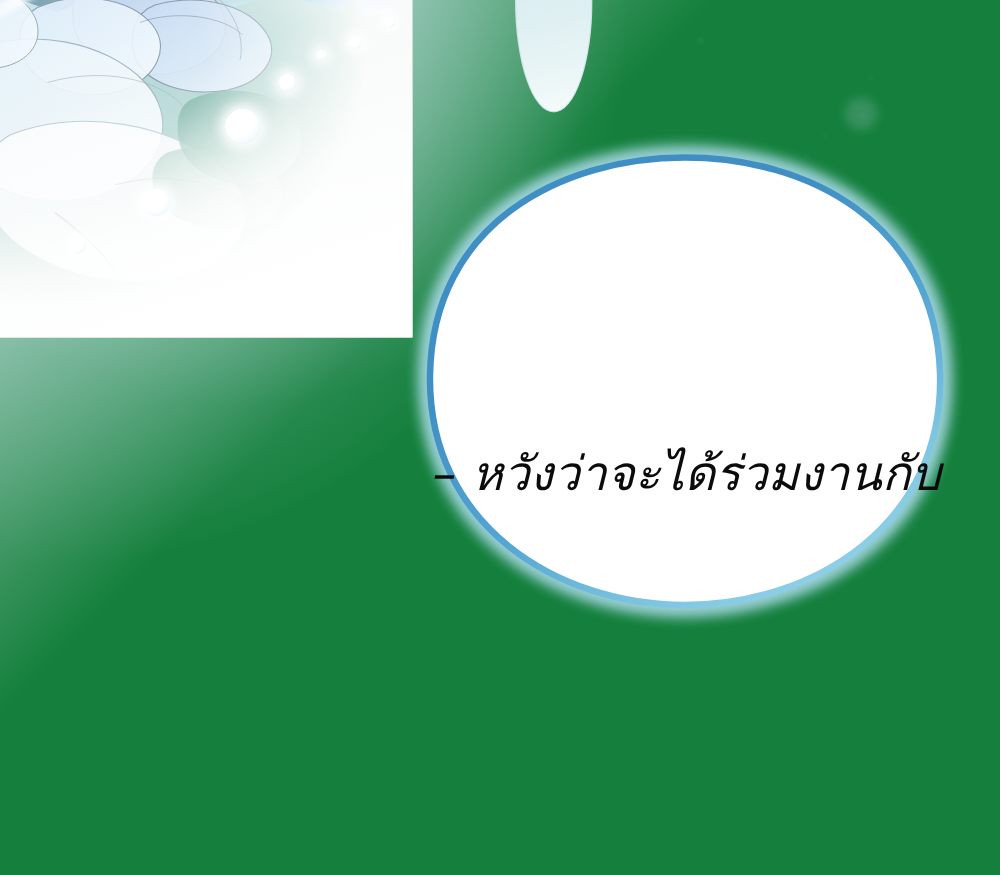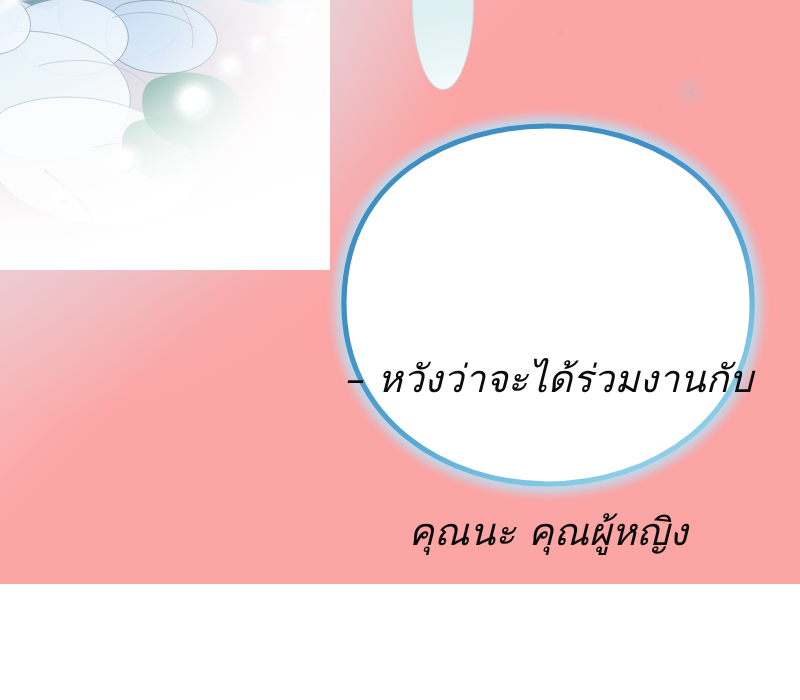--- a/index.html
+++ b/index.html
@@ -15,9 +15,9 @@
   #panel {
     position: relative;
     width: 800px;
-    height: 584px;
+    height: 700px;
     overflow: hidden;
-    background: #fca5a5;
+    background: #15803d;
   }
 
   

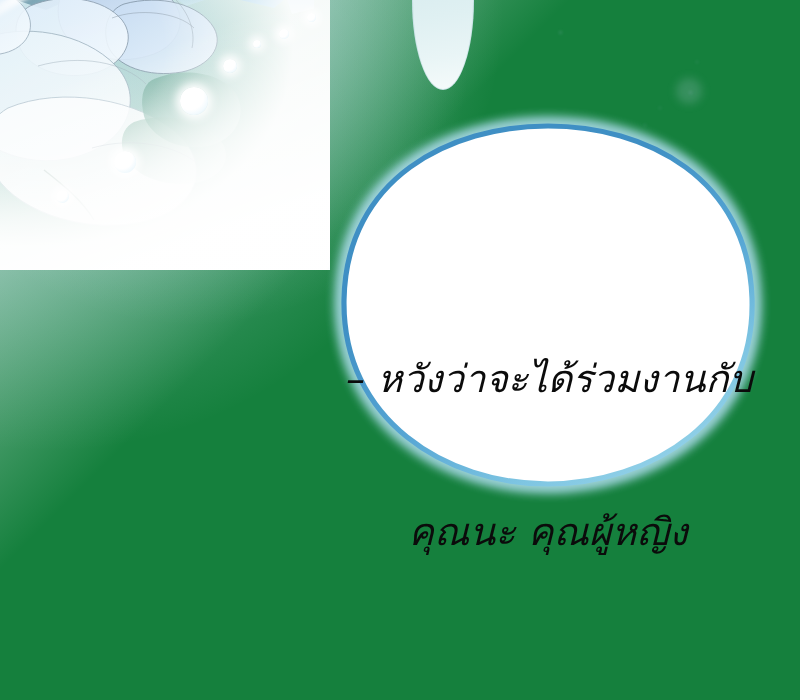--- a/index.html
+++ b/index.html
@@ -274,7 +274,6 @@
 
   <div class="bubble-text">
     <span class="bubble-line">– หวังว่าจะได้ร่วมงานกับ</span>
-    <span class="bubble-line">คุณนะ คุณผู้หญิง</span>
   </div>
 
 </div>

